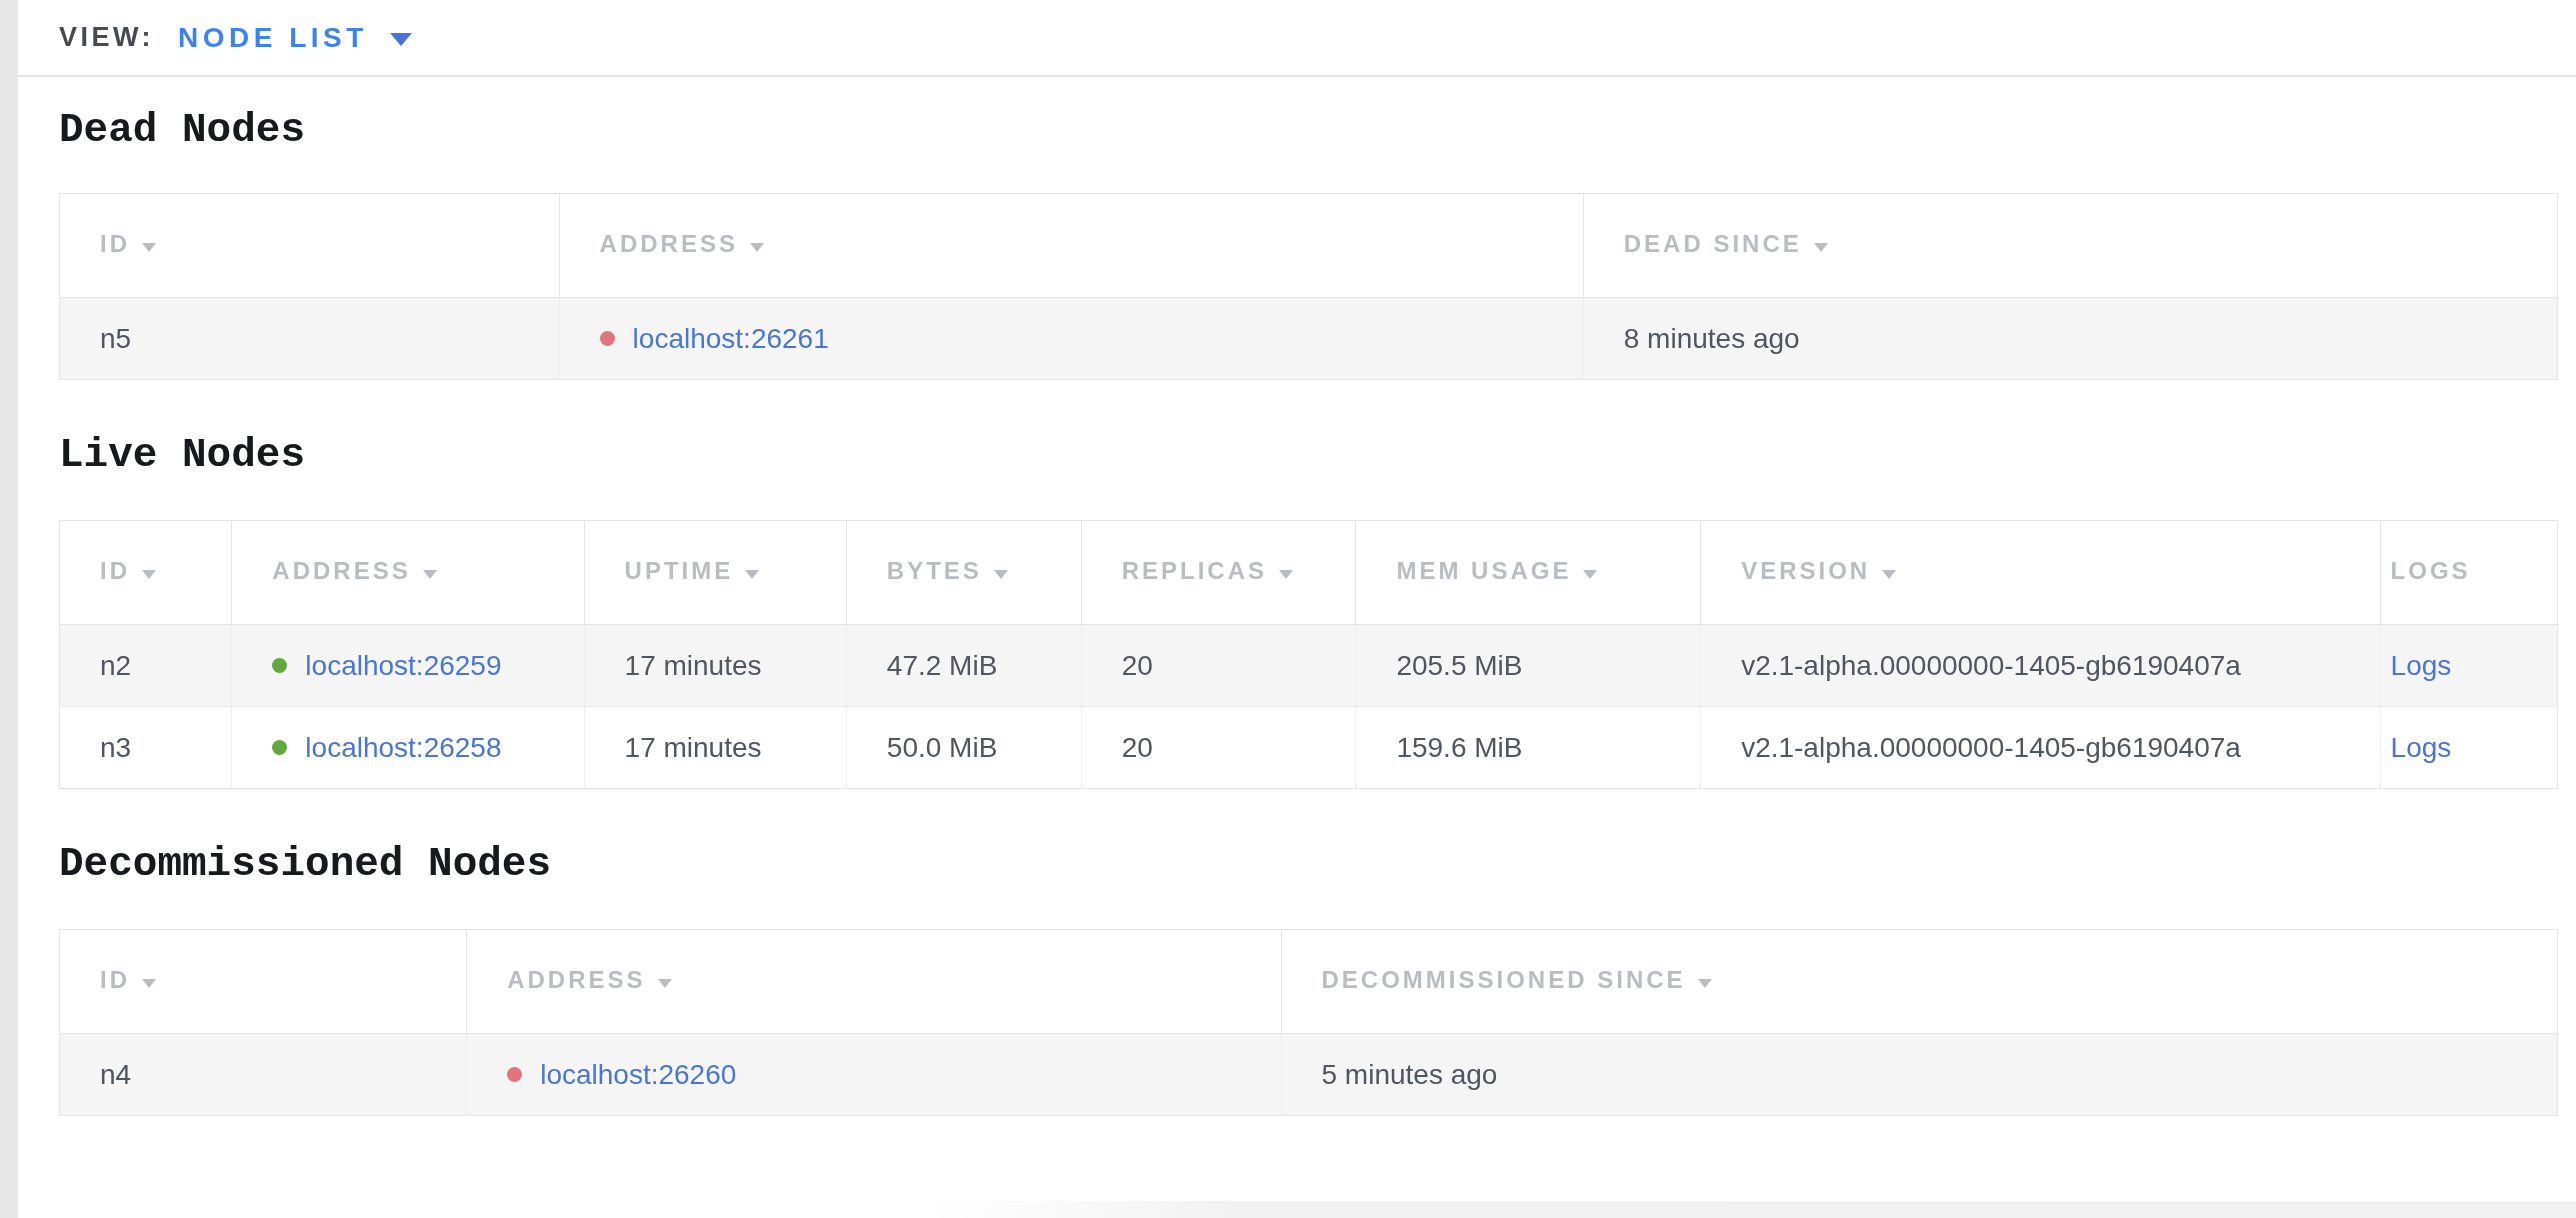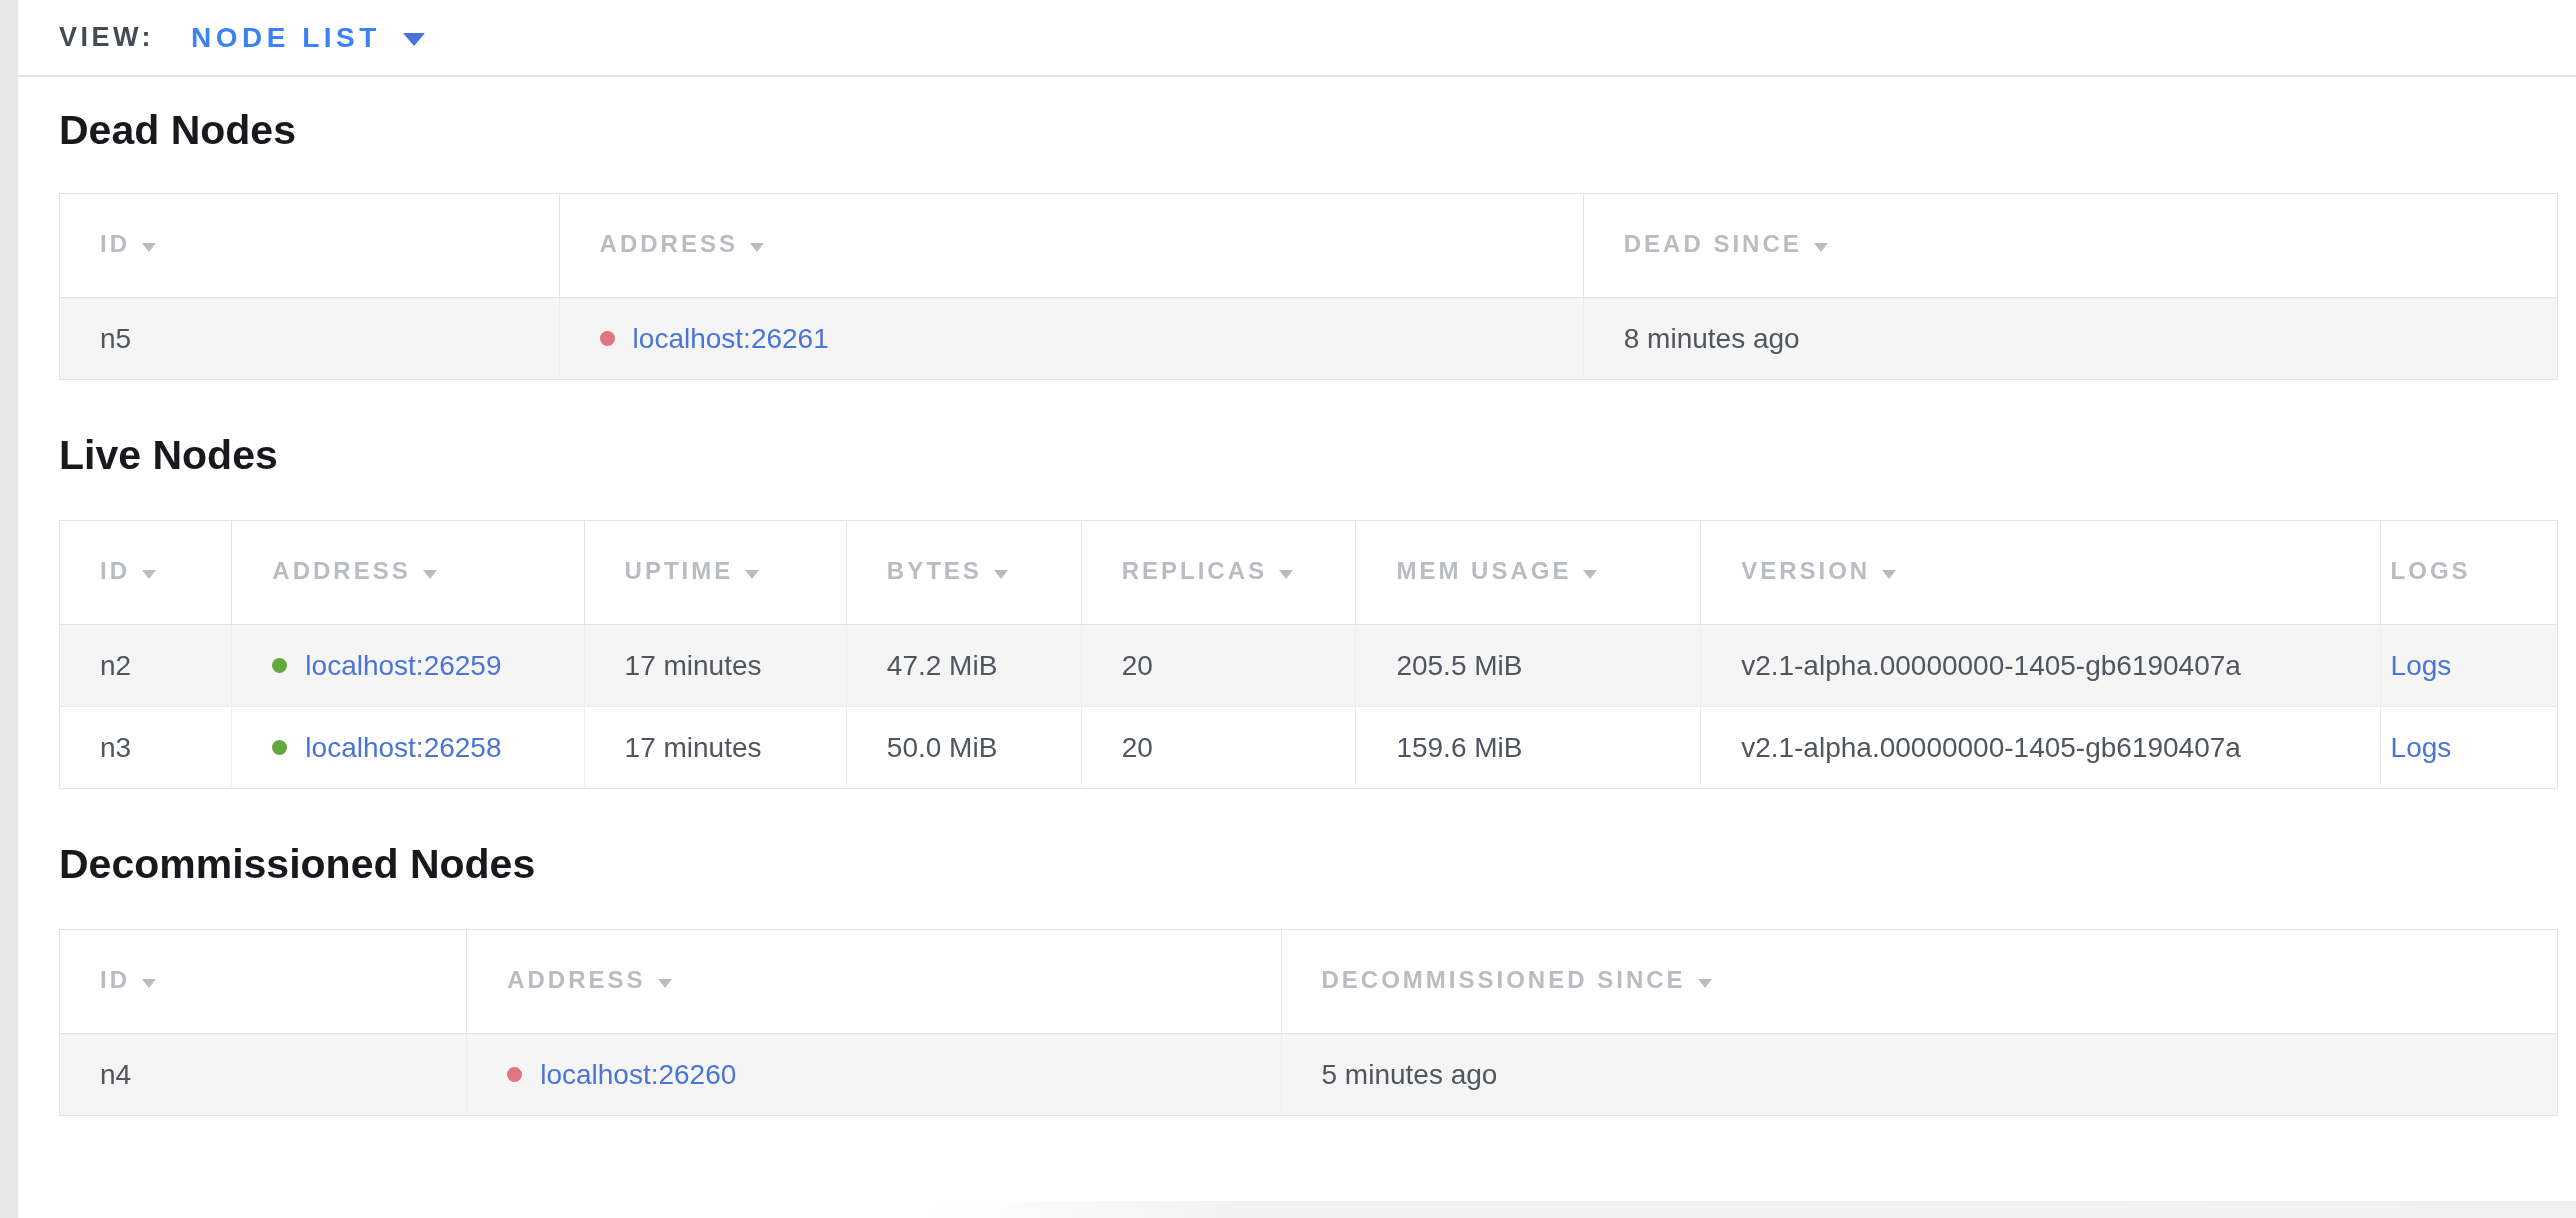--- a/index.html
+++ b/index.html
@@ -30,7 +30,7 @@
     border-bottom: 2px solid #e4e4e5;
     display: flex; align-items: center;
     padding-left: 59px;
-    position: relative; z-index: 2; gap: 13px;
+    position: relative; z-index: 2;
   }
   .view-label {
     font-size: 27px; font-weight: 600;

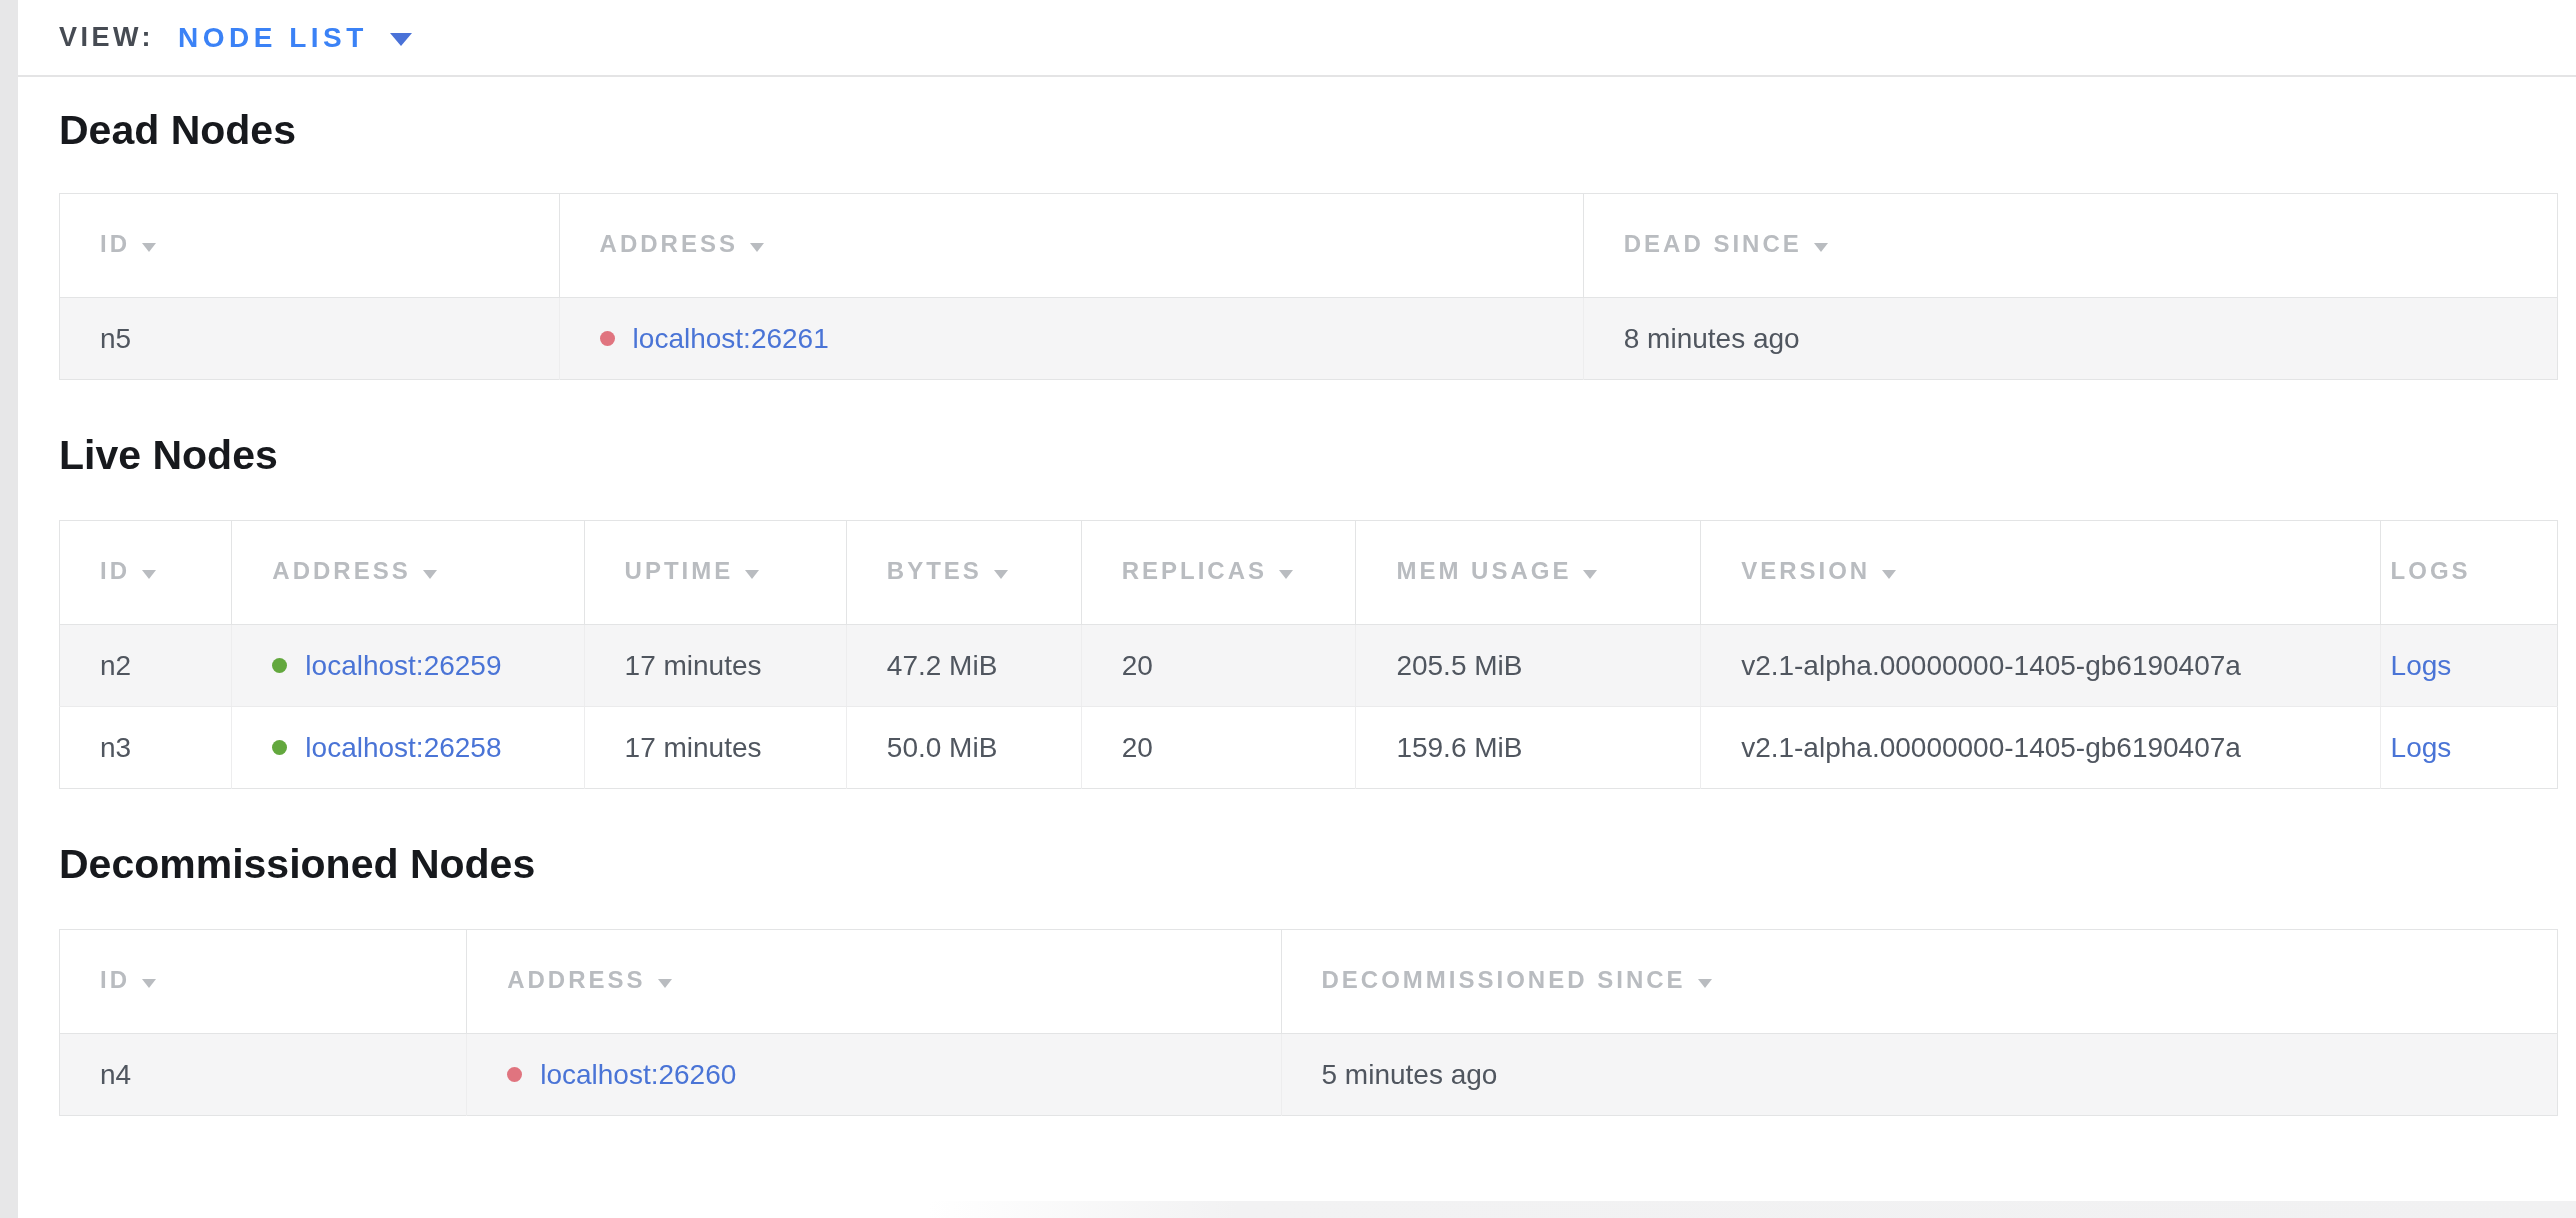--- a/index.html
+++ b/index.html
@@ -64,6 +64,7 @@
     font-weight: 700;
     color: #17191d;
     margin: 52px 0 42px 0;
+    font-family: Liberation Mono, monospace;
   }
   section.first h2.section-title { margin-top: 30px; margin-bottom: 40px; }
 

